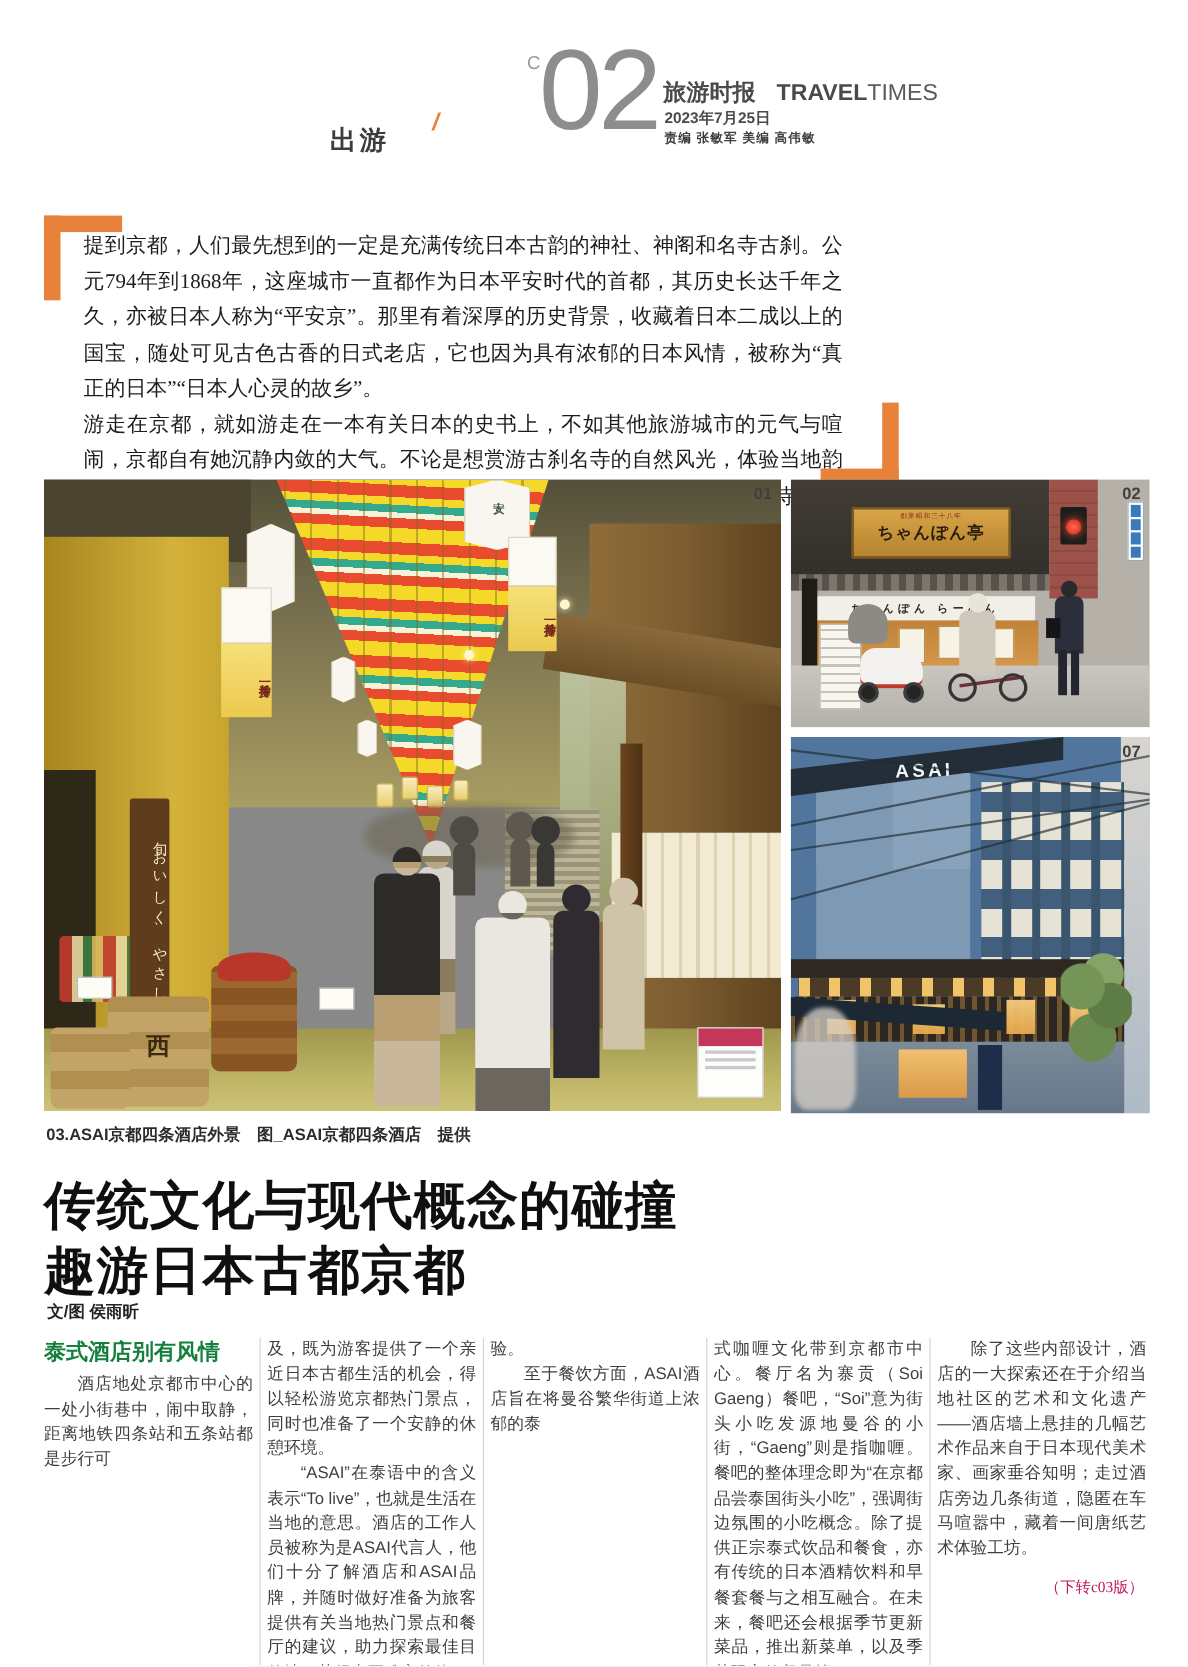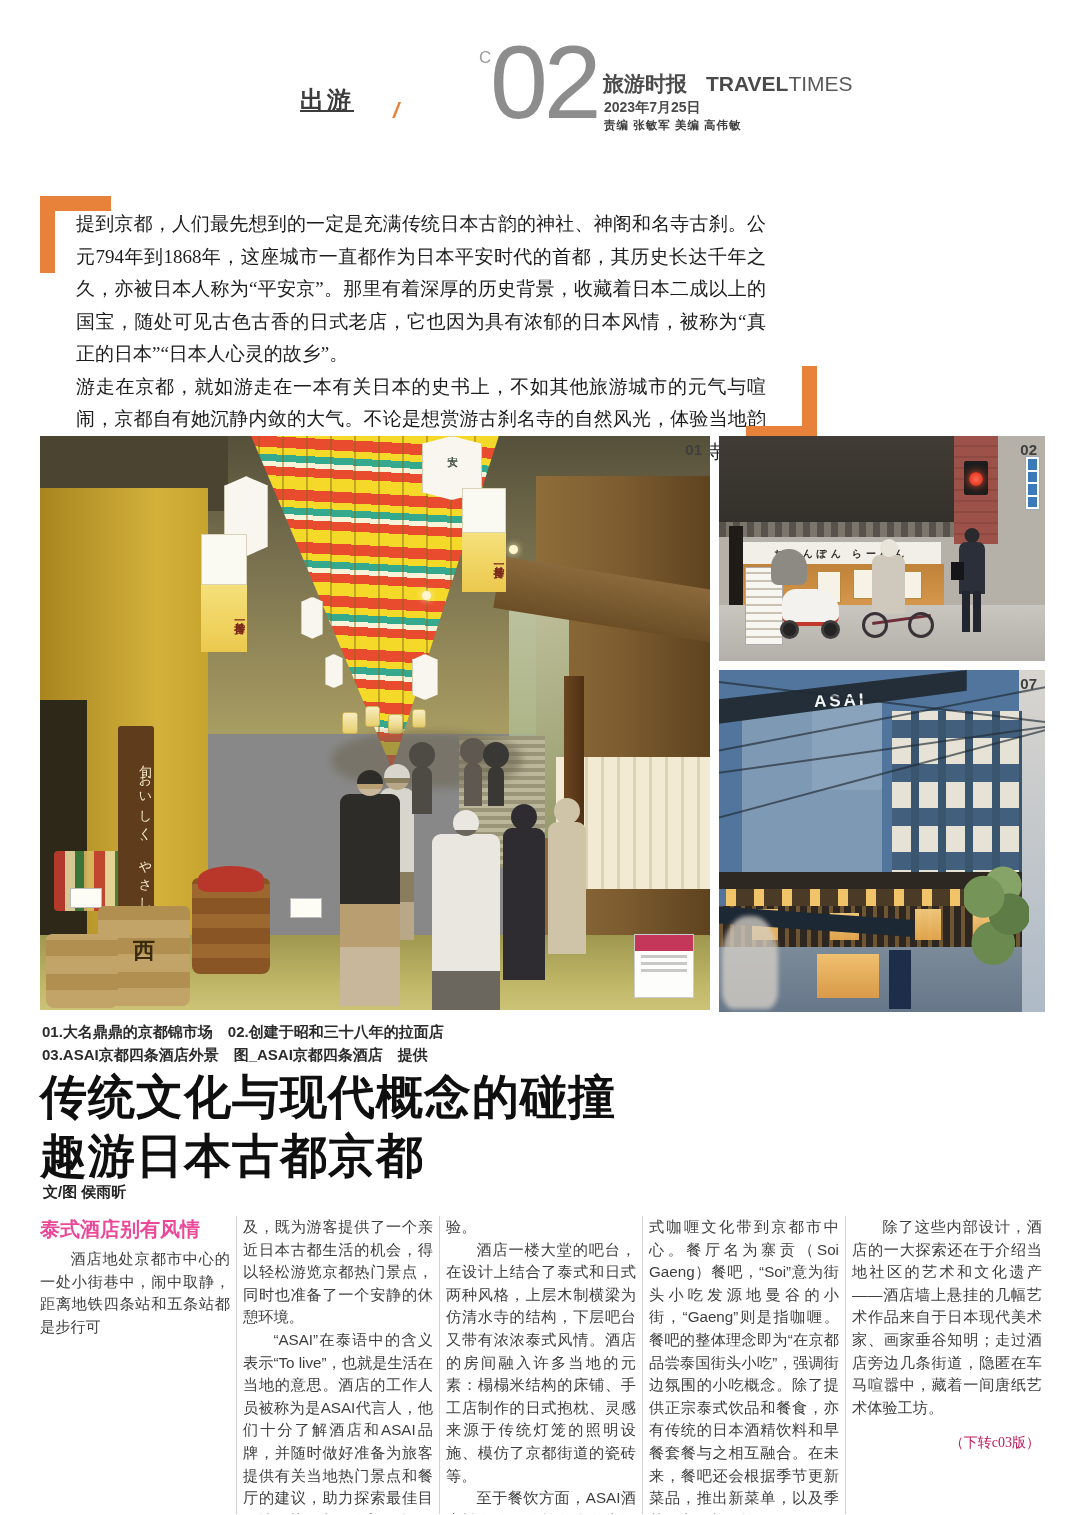--- a/index.html
+++ b/index.html
@@ -8,7 +8,7 @@
   .abs{position:absolute;}
 
   
-  .section-label{left:300px;top:84px;font-size:24px;font-weight:bold;color:#3c3c3c;letter-spacing:3px;text-decoration:underline;}
+  .section-label{left:300px;top:111px;font-size:24px;font-weight:bold;color:#3c3c3c;letter-spacing:3px;}
   .section-slash{left:393px;top:98px;font-size:22px;font-weight:bold;font-style:italic;color:#e8823a;}
   .page-letter{left:479px;top:48px;font-size:17px;color:#9b9b9b;}
   .page-number{left:490px;top:30px;font-size:104px;line-height:1;color:#8d8d8d;letter-spacing:-4px;}

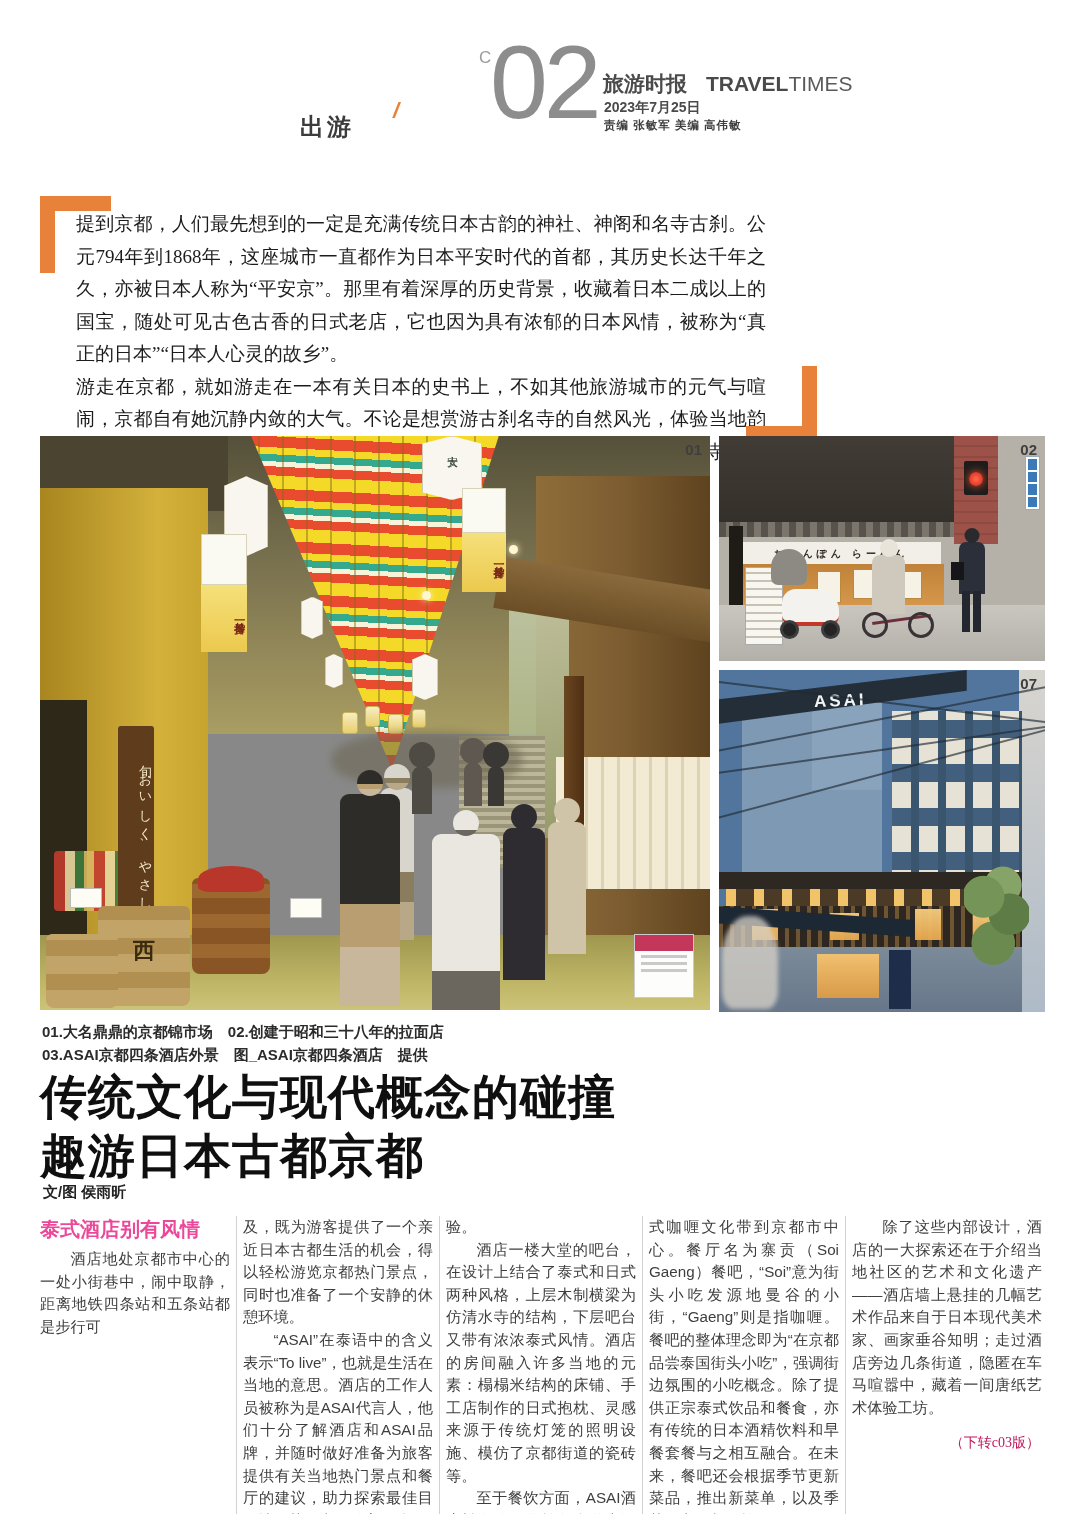--- a/index.html
+++ b/index.html
@@ -278,6 +278,10 @@
 
   <div class="abs photo photo2">
     <div class="abs p2-top"></div>
+    <div class="abs p2-sign">
+      <span class="sub">創業昭和三十八年</span>
+      <span class="main">ちゃんぽん亭</span>
+    </div>
     <div class="abs p2-awning"></div>
     <div class="abs p2-noren">ちゃんぽん らーめん</div>
     <div class="abs p2-shop"></div>

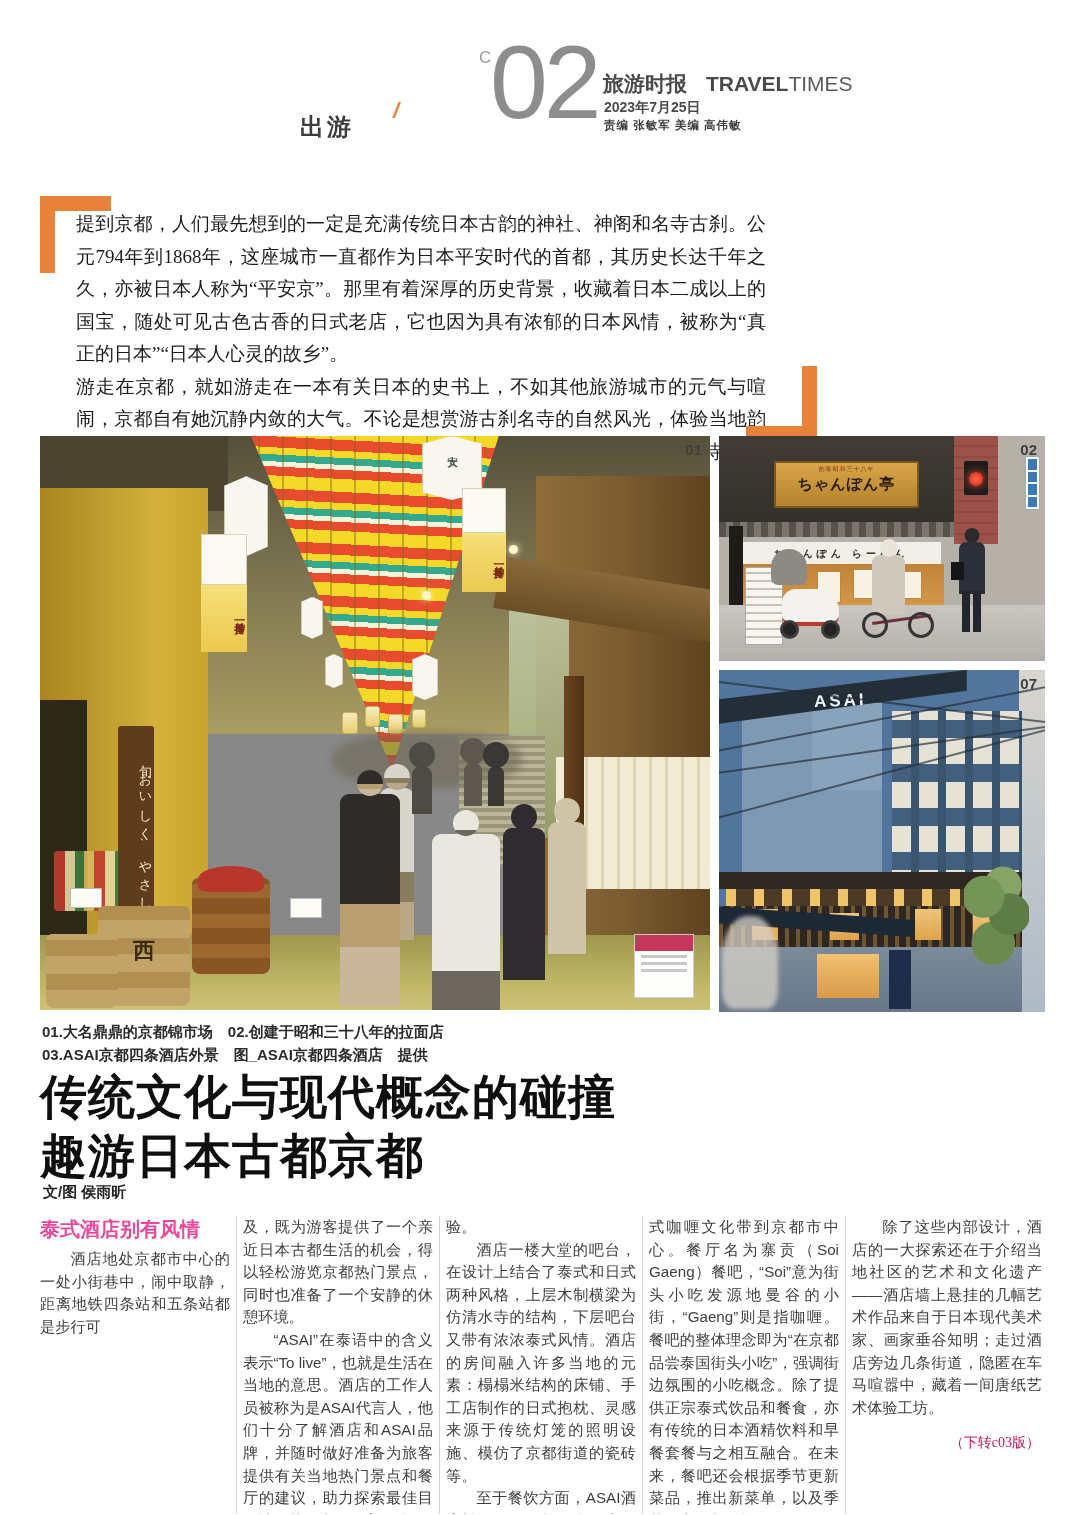--- a/index.html
+++ b/index.html
@@ -346,7 +346,6 @@
   </div>
 
   <div class="abs captions">
-    <div>01.大名鼎鼎的京都锦市场　02.创建于昭和三十八年的拉面店</div>
     <div>03.ASAI京都四条酒店外景　图_ASAI京都四条酒店　提供</div>
   </div>
 

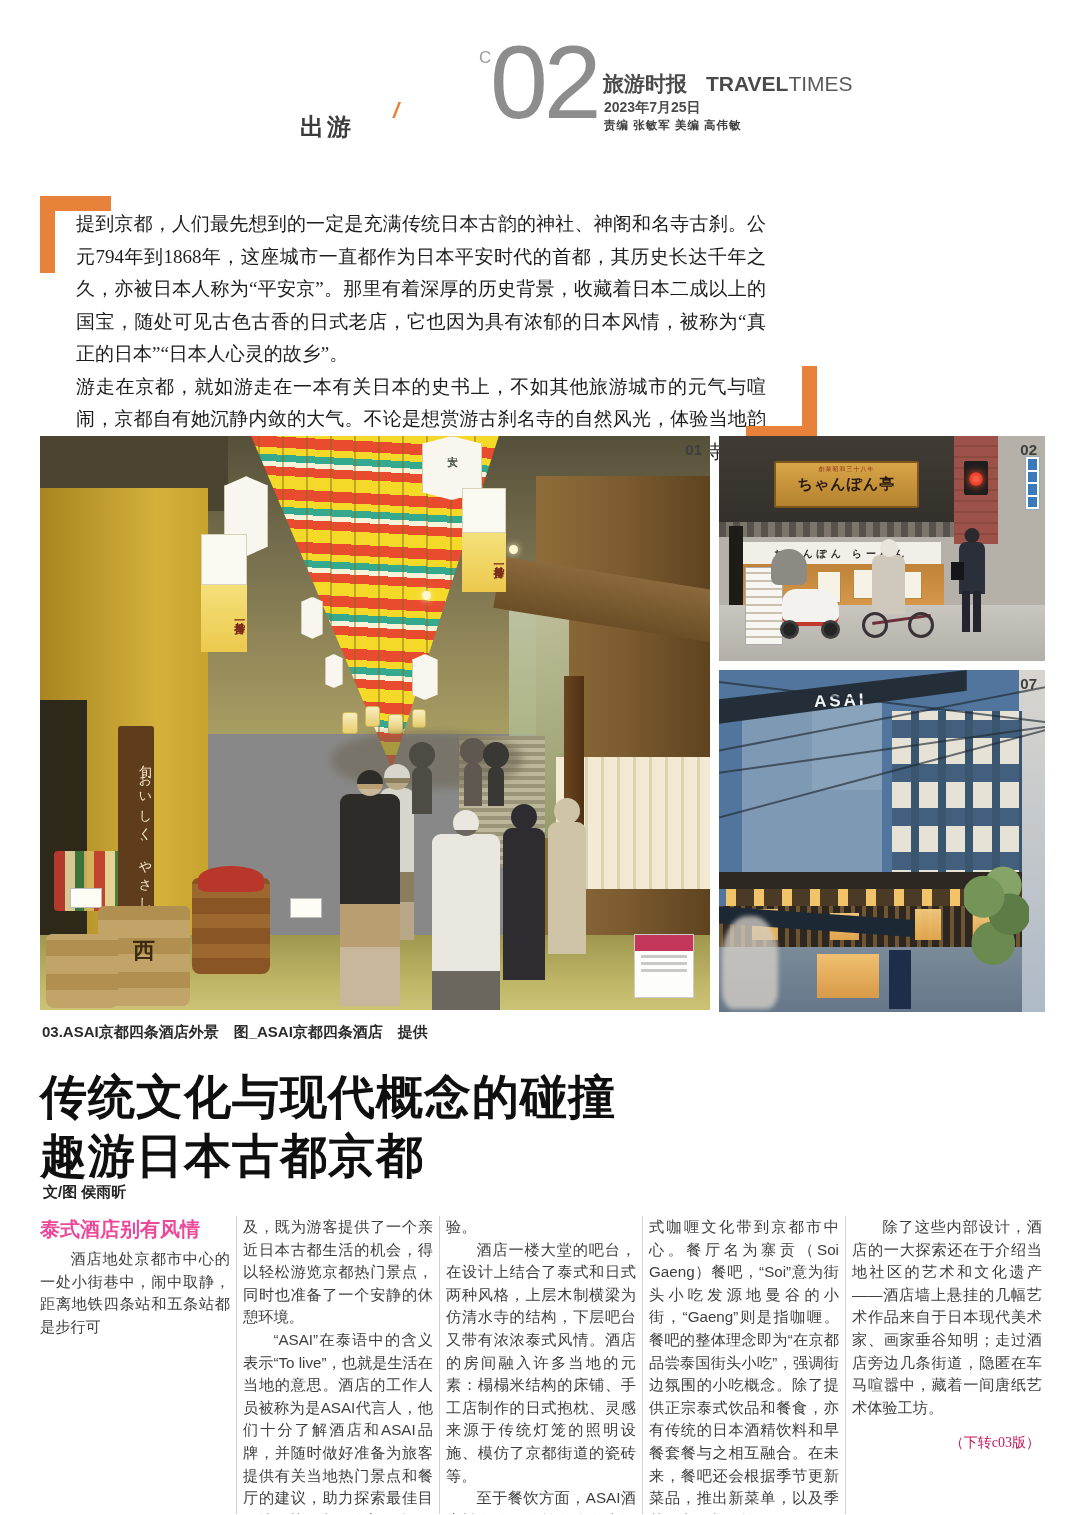--- a/index.html
+++ b/index.html
@@ -180,7 +180,7 @@
   .col{width:190px;flex:0 0 190px;}
   .col + .col{border-left:1px solid #d2d2d2;padding-left:6px;margin-left:6px;}
   .subhead{margin:0 0 6px 0;font-family:"Liberation Serif","DejaVu Serif",serif;
-      font-size:20px;font-weight:bold;color:#ec4899;line-height:26px;}
+      font-size:20px;font-weight:bold;color:#15803d;line-height:26px;}
   .col p{margin:0;font-size:15.2px;line-height:22.6px;color:#3e3e3e;text-align:justify;}
   .col p.ind{text-indent:2em;}
   .col5{position:relative;}

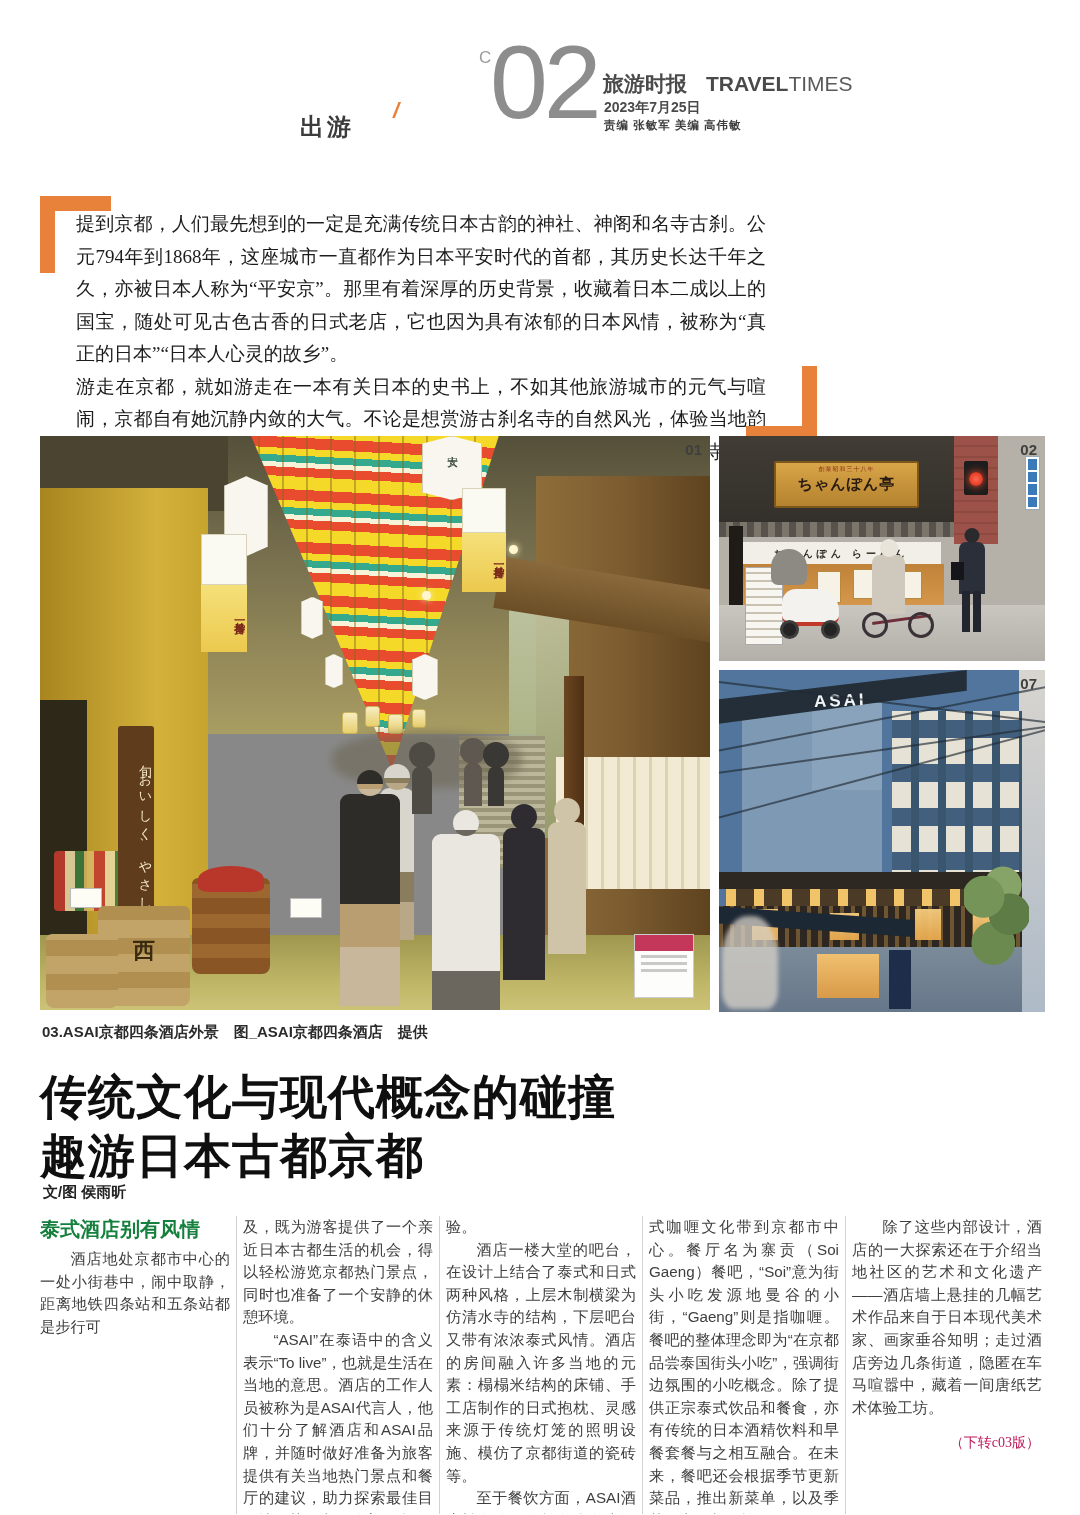--- a/index.html
+++ b/index.html
@@ -366,7 +366,6 @@
     </div>
     <div class="col">
       <p>验。</p>
-      <p class="ind">酒店一楼大堂的吧台，在设计上结合了泰式和日式两种风格，上层木制横梁为仿清水寺的结构，下层吧台又带有浓浓泰式风情。酒店的房间融入许多当地的元素：榻榻米结构的床铺、手工店制作的日式抱枕、灵感来源于传统灯笼的照明设施、模仿了京都街道的瓷砖等。</p>
       <p class="ind">至于餐饮方面，ASAI酒店旨在将曼谷繁华街道上浓郁的泰</p>
     </div>
     <div class="col">

